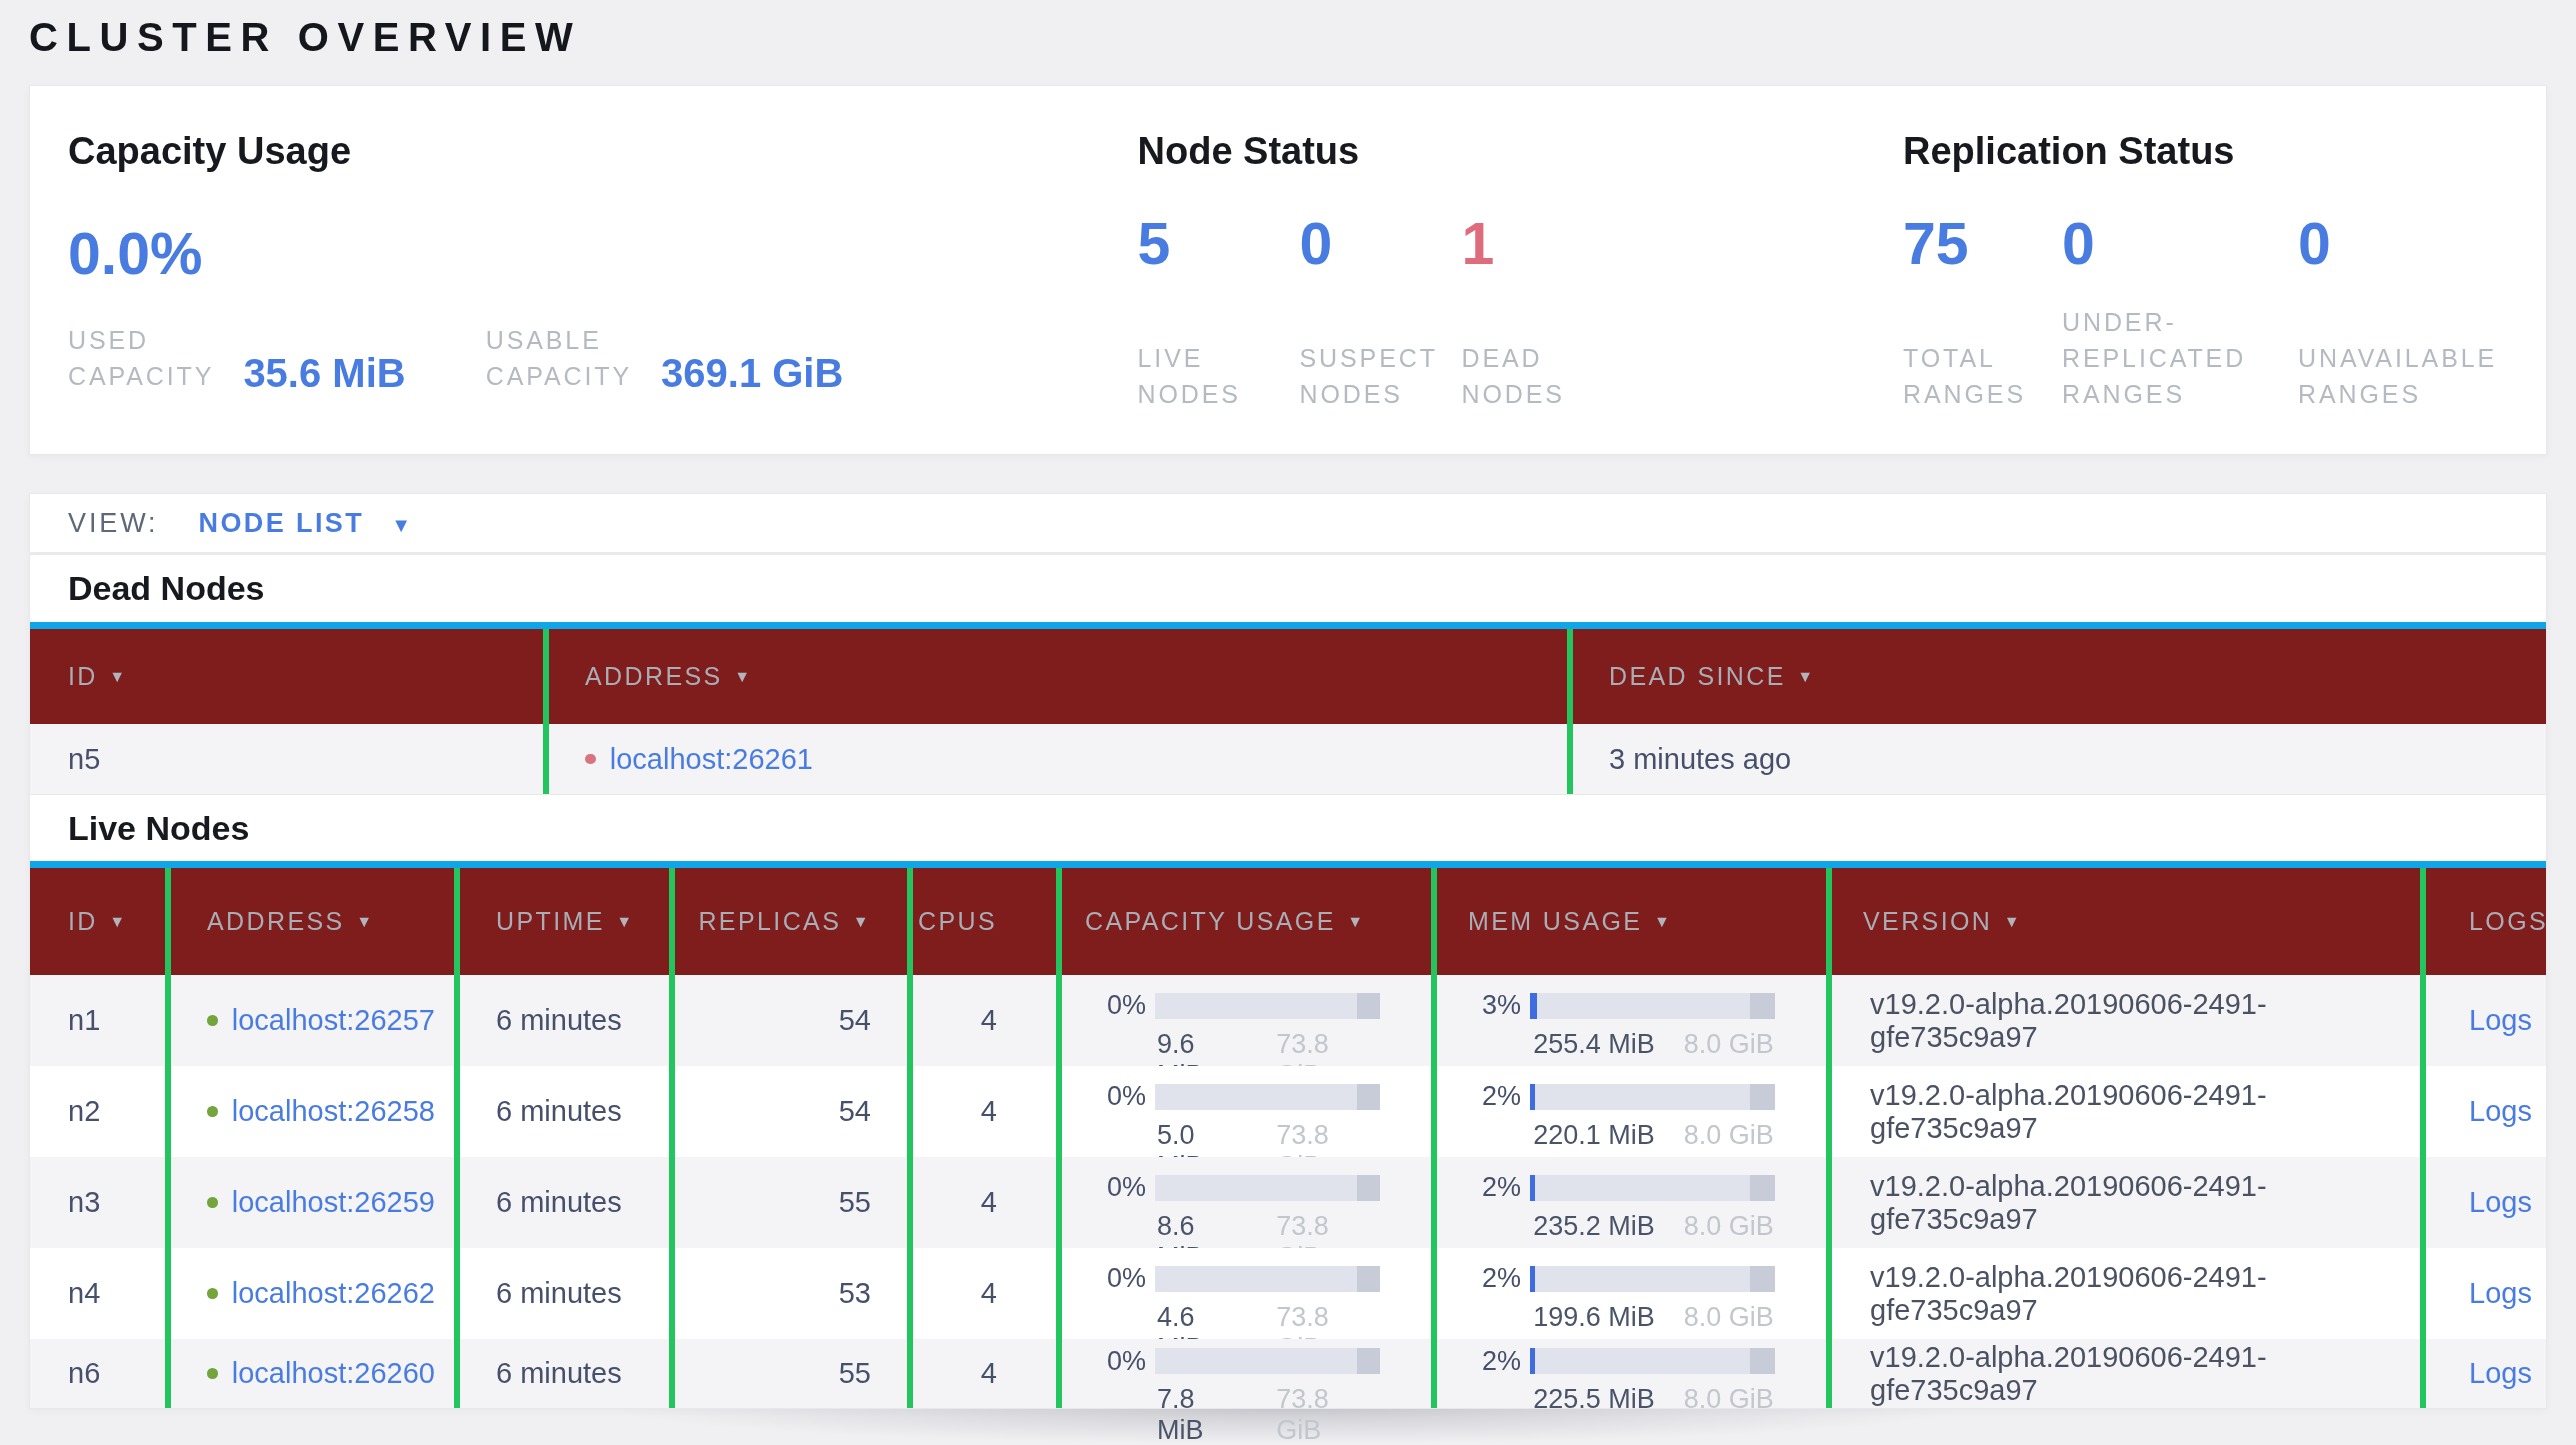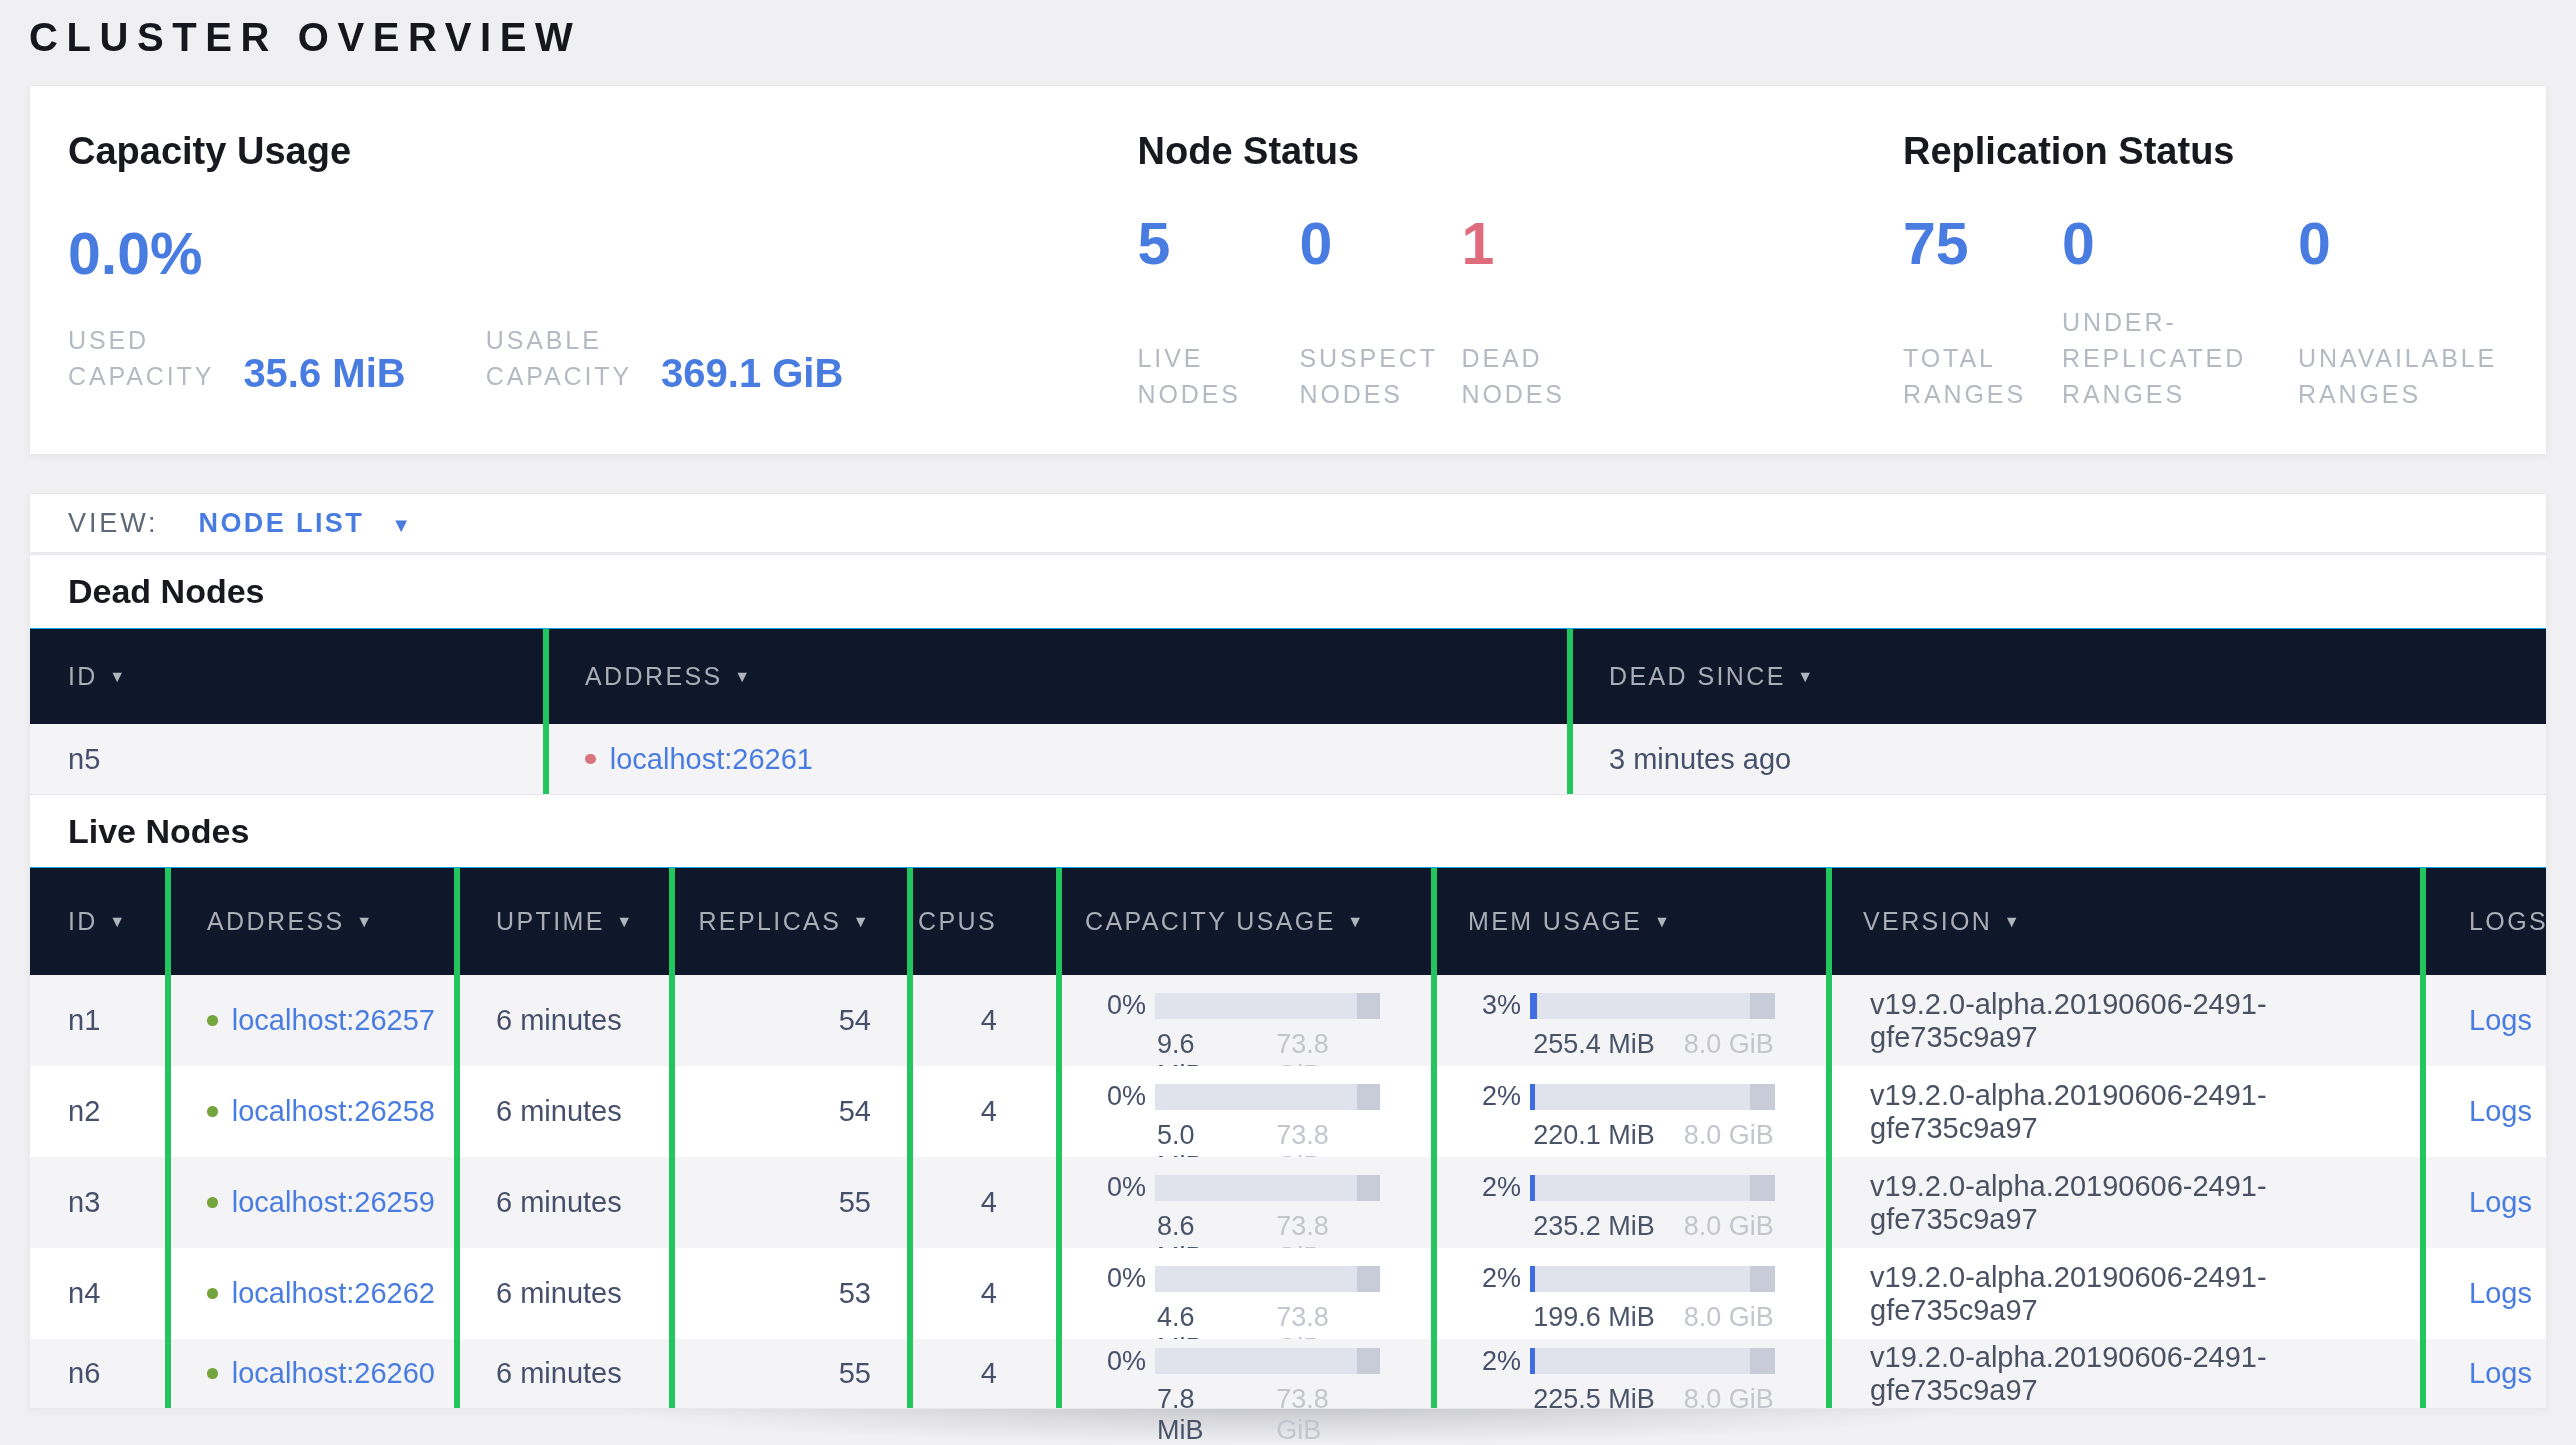--- a/index.html
+++ b/index.html
@@ -93,7 +93,7 @@
     height:74px; display:flex; align-items:center;
     padding-left:38px;
     font-size:34px; font-weight:700; color:#17191e;
-    border-bottom:1px solid #0ea5e9;
+    border-bottom:7px solid #0ea5e9;
   }
   .section-heading.bordered-top { border-top:1px solid #e8e8ec; }
 

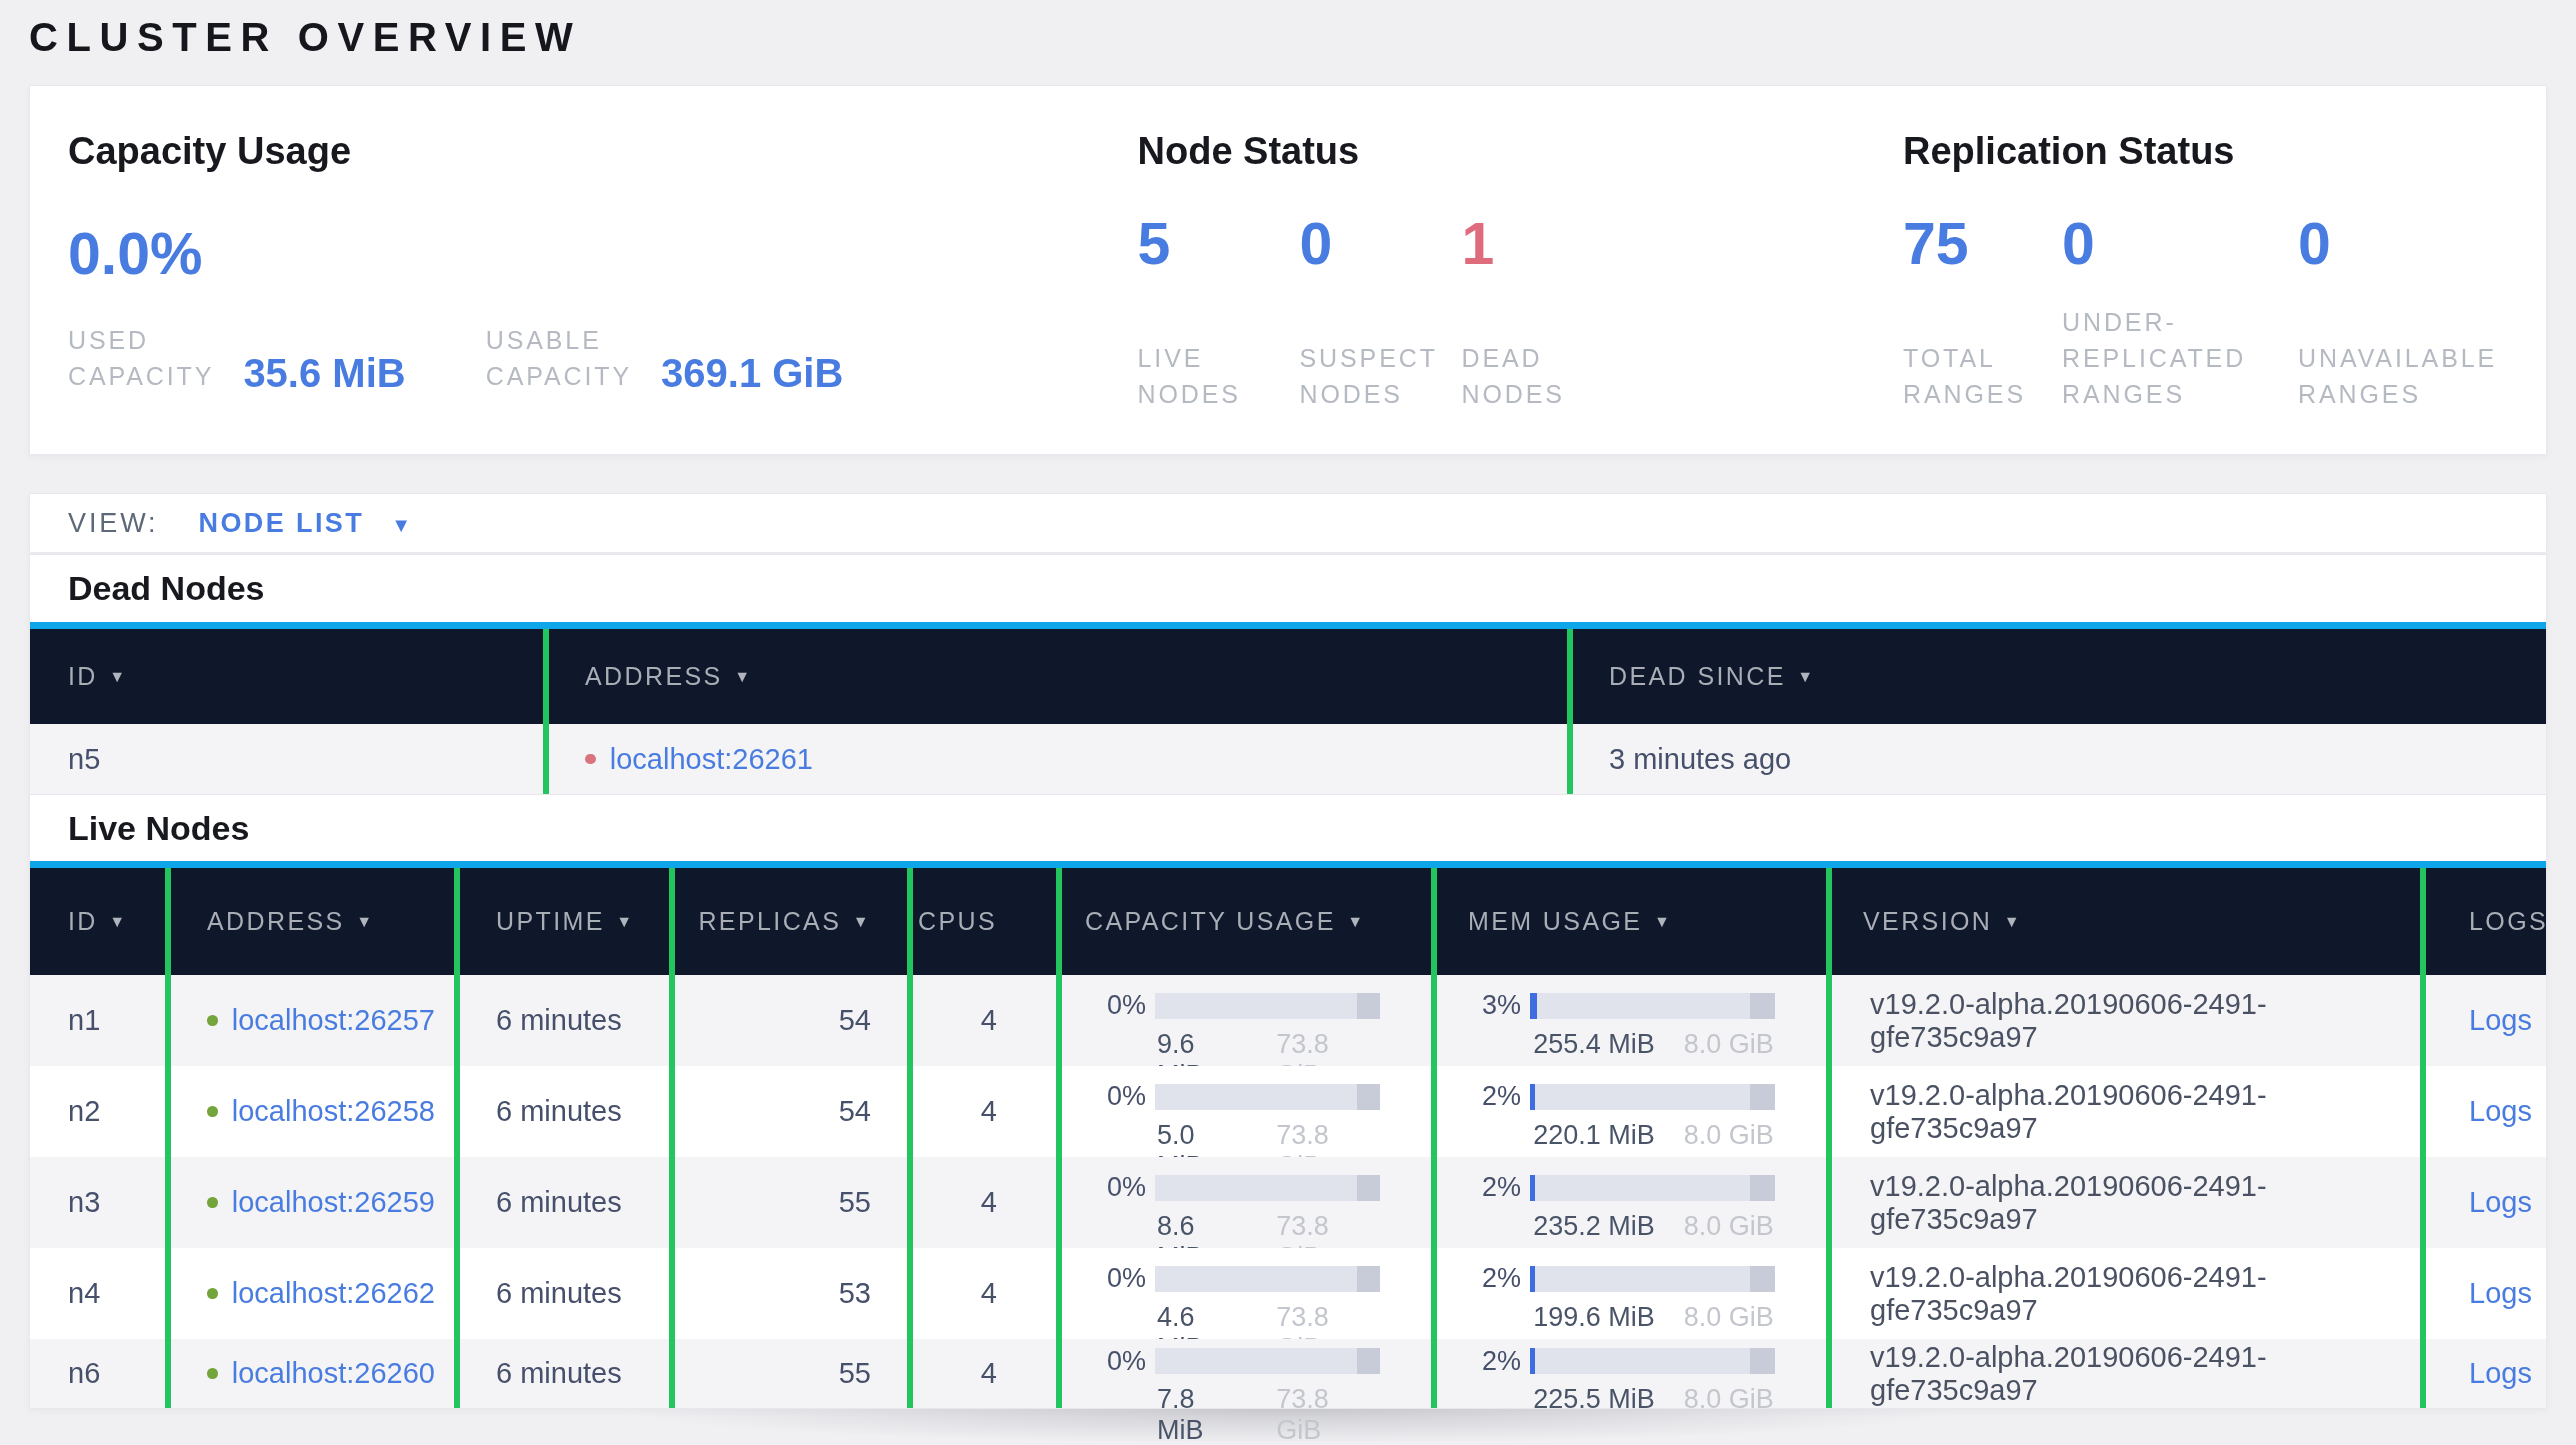--- a/index.html
+++ b/index.html
@@ -106,7 +106,7 @@
   .th {
     height:95px;
     font-size:25px; letter-spacing:2.4px; color:#a8adb6;
-    background:#0f172a;
+    background:#7f1d1d;
   }
   .live-grid .th { height:107px; }
   .sort-arrow { font-size:16px; margin-left:11.5px; color:#b0b4bd; }

